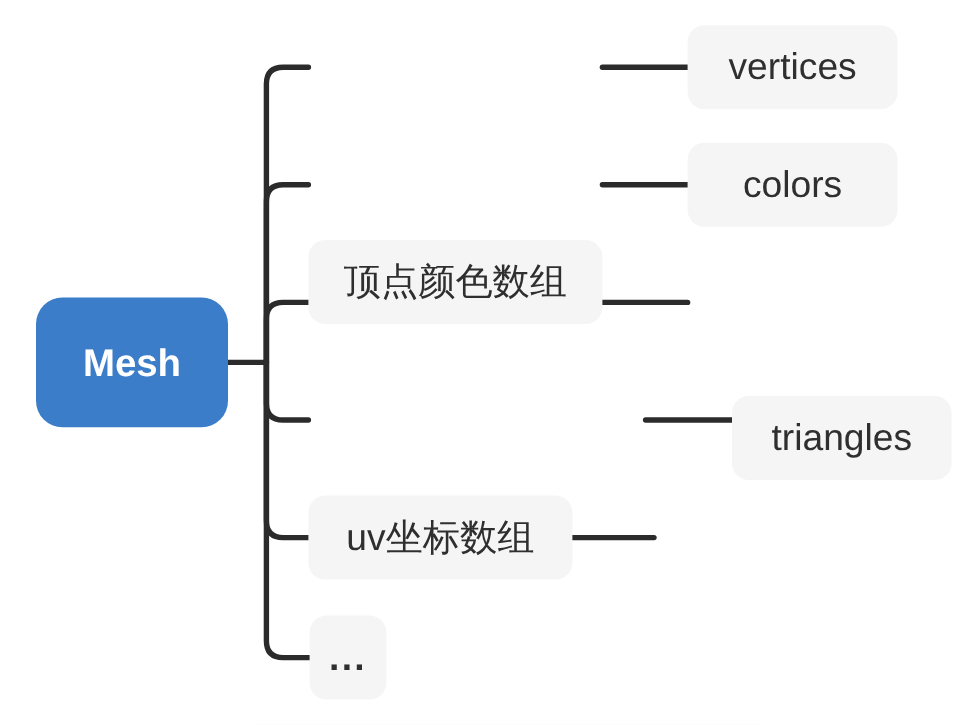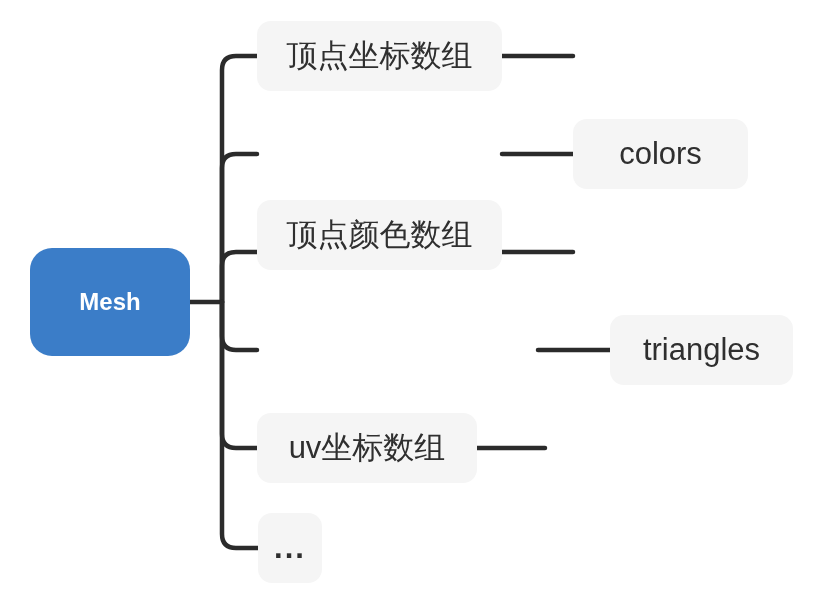--- a/index.html
+++ b/index.html
@@ -92,7 +92,6 @@
 
   <div class="node root">Mesh</div>
 
-  <div class="node leaf n-zh0">顶点坐标数组</div>
 
   <div class="node leaf n-en1">colors</div>
 

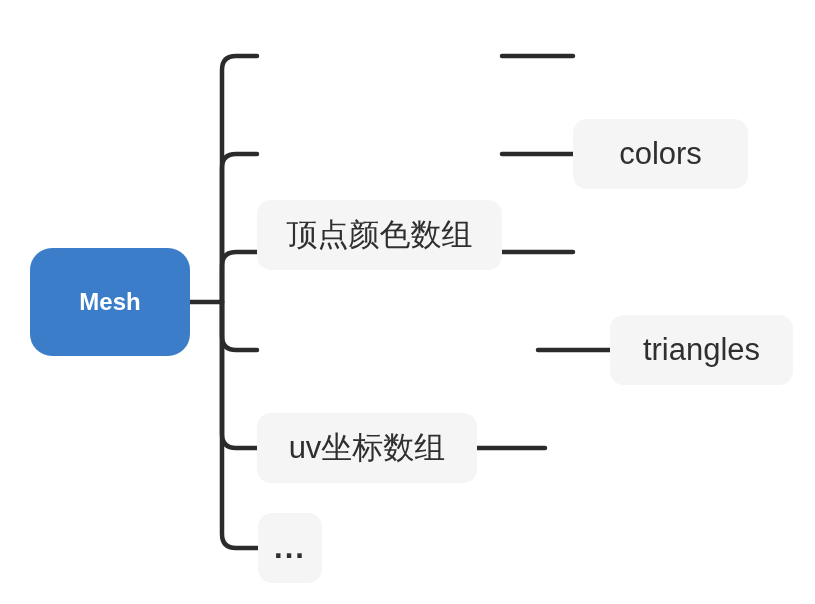--- a/index.html
+++ b/index.html
@@ -92,6 +92,7 @@
 
   <div class="node root">Mesh</div>
 
+  <div class="node leaf n-en0">vertices</div>
 
   <div class="node leaf n-en1">colors</div>
 

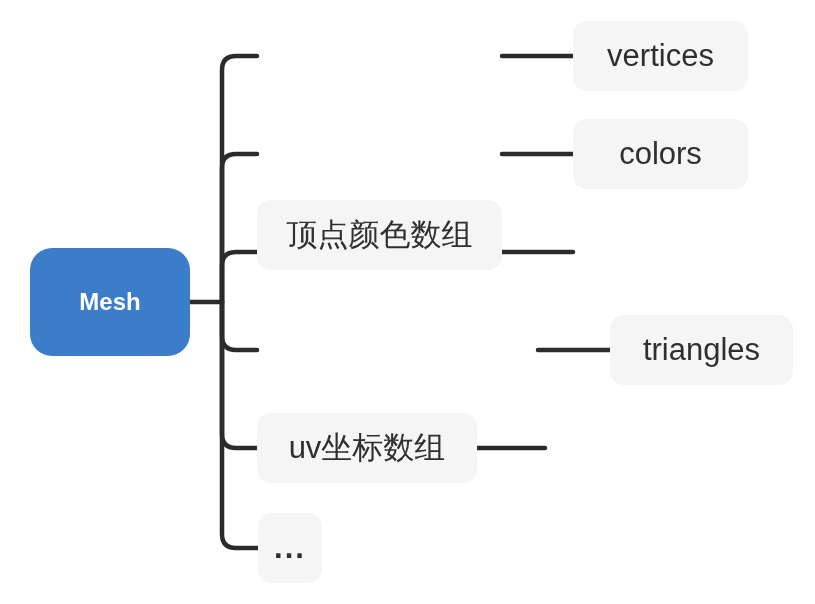--- a/index.html
+++ b/index.html
@@ -43,7 +43,7 @@
     background:var(--root-bg);
     color:var(--root-text);
     border-radius:22px;
-    font-size:24px;
+    font-size:32px;
     font-weight:bold;
   }
   .node.leaf{

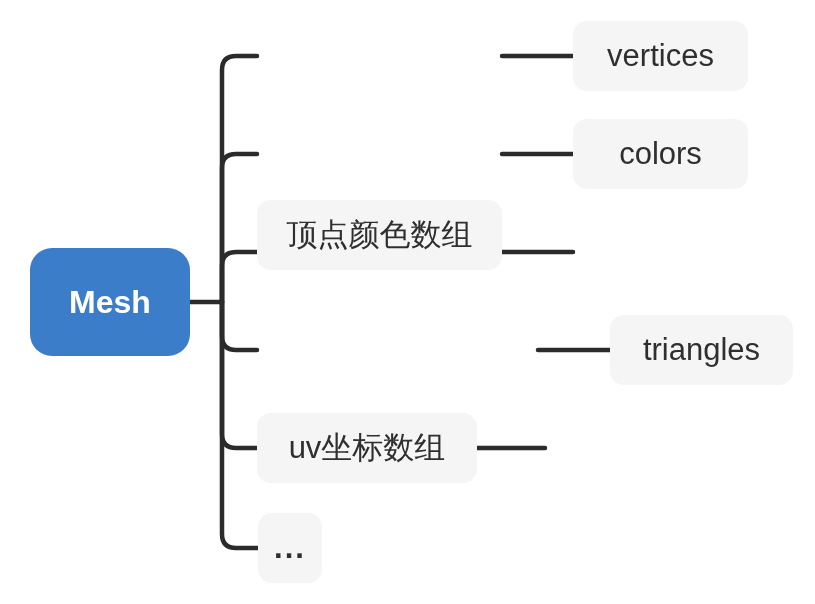--- a/index.html
+++ b/index.html
@@ -64,7 +64,7 @@
   .n-en0{left:573px;top:21px;width:175px;}
   .n-en1{left:573px;top:119px;width:175px;}
   .n-en2{left:573px;top:217px;width:149px;}
-  .n-en3{left:610px;top:315px;width:183px;}
+  .n-en3{left:610px;top:330px;width:183px;}
   .n-en4{left:545px;top:413px;width:82px;}
 </style>
 </head>

